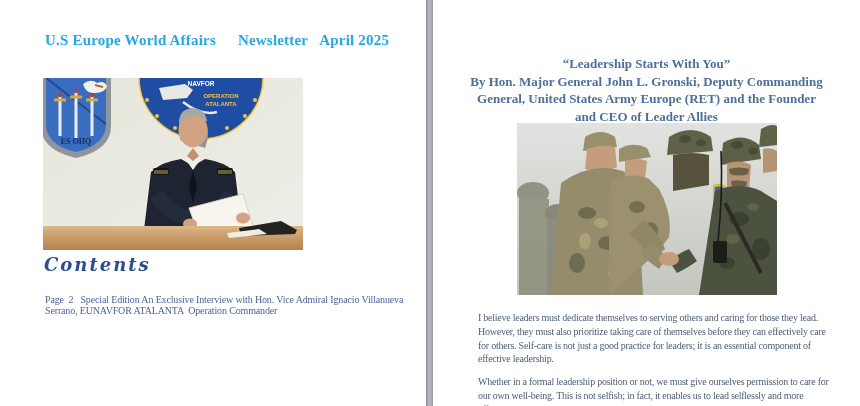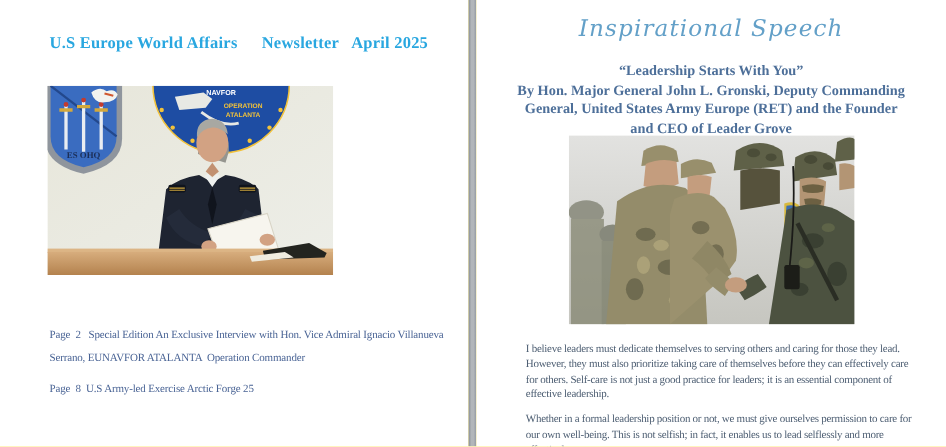--- a/index.html
+++ b/index.html
@@ -168,7 +168,6 @@
 
   <section class="page right">
 
-    <h1 class="script-title">Inspirational Speech</h1>
 
     <div class="subtitle">“Leadership Starts With You”
 By Hon. Major General John L. Gronski, Deputy Commanding

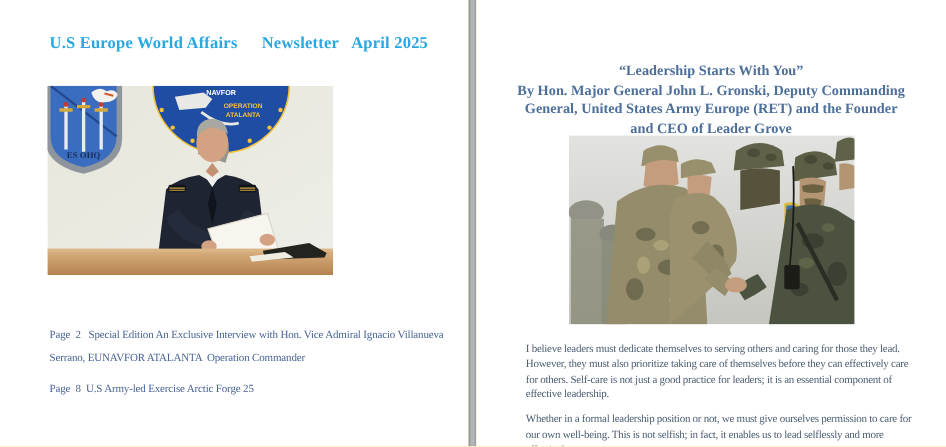--- a/index.html
+++ b/index.html
@@ -172,7 +172,7 @@
     <div class="subtitle">“Leadership Starts With You”
 By Hon. Major General John L. Gronski, Deputy Commanding
 General, United States Army Europe (RET) and the Founder
-and CEO of Leader Grove</div>
+and CEO of Leader Allies</div>
 
     <div class="photo photo-soldiers">
       <svg width="260" height="172" viewBox="0 0 260 172">

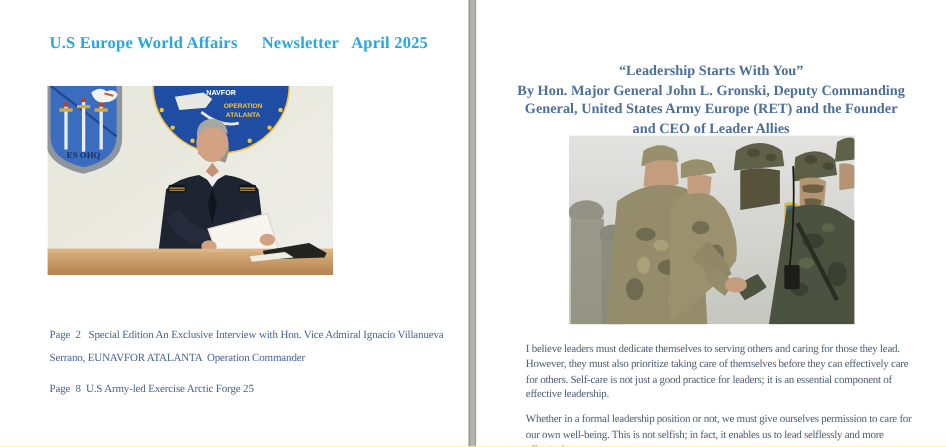--- a/index.html
+++ b/index.html
@@ -157,6 +157,7 @@
       </svg>
     </div>
 
+    <div class="contents-heading">Contents</div>
 
     <div class="contents-list">
       <p class="toc-item">Page  2   Special Edition An Exclusive Interview with Hon. Vice Admiral Ignacio Villanueva Serrano, EUNAVFOR ATALANTA  Operation Commander</p>

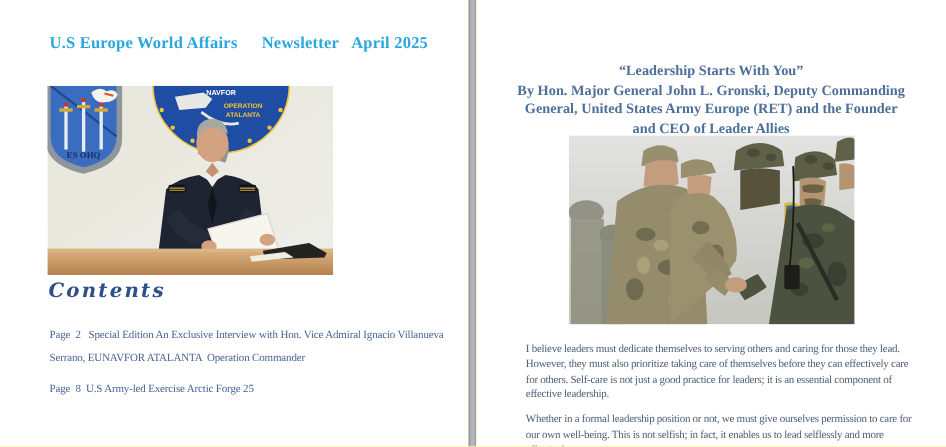--- a/index.html
+++ b/index.html
@@ -31,7 +31,7 @@
   }
   .contents-list{
     position:absolute;left:45px;top:294px;width:378px;
-    font-size:10px;line-height:21px;letter-spacing:-.15px;color:#4a6495;
+    font-size:10px;line-height:11px;letter-spacing:-.15px;color:#4a6495;
   }
   .toc-item{margin:0 0 7px 0;white-space:pre-wrap;}
   

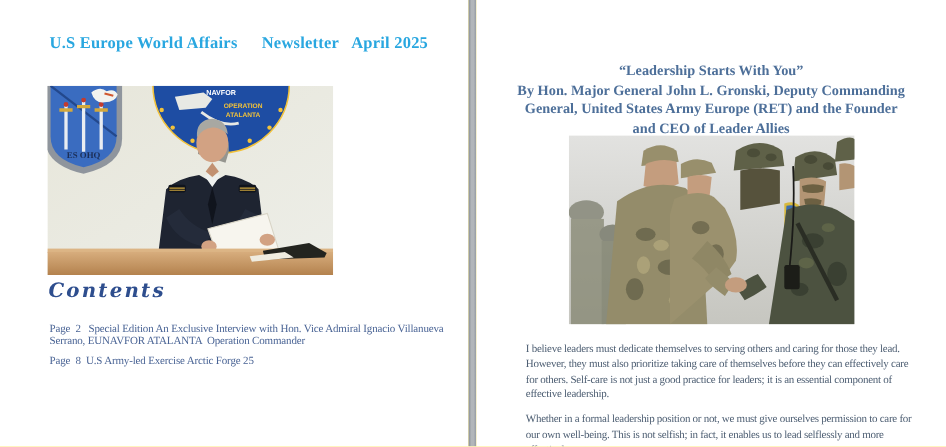--- a/index.html
+++ b/index.html
@@ -161,7 +161,6 @@
 
     <div class="contents-list">
       <p class="toc-item">Page  2   Special Edition An Exclusive Interview with Hon. Vice Admiral Ignacio Villanueva Serrano, EUNAVFOR ATALANTA  Operation Commander</p>
-      <p class="toc-item">Page  8  U.S Army-led Exercise Arctic Forge 25</p>
     </div>
   </section>
 

